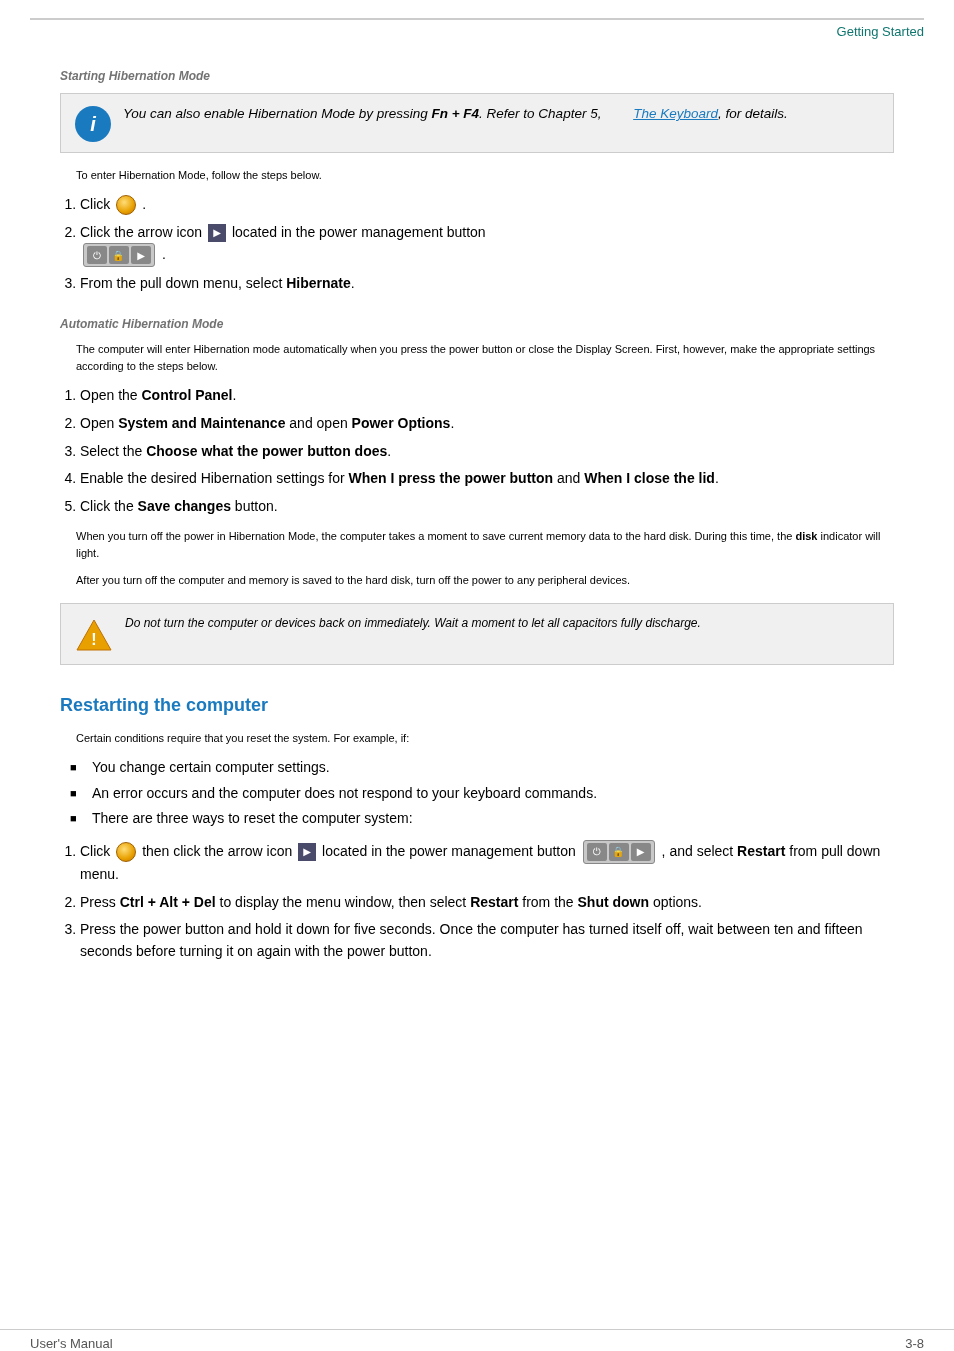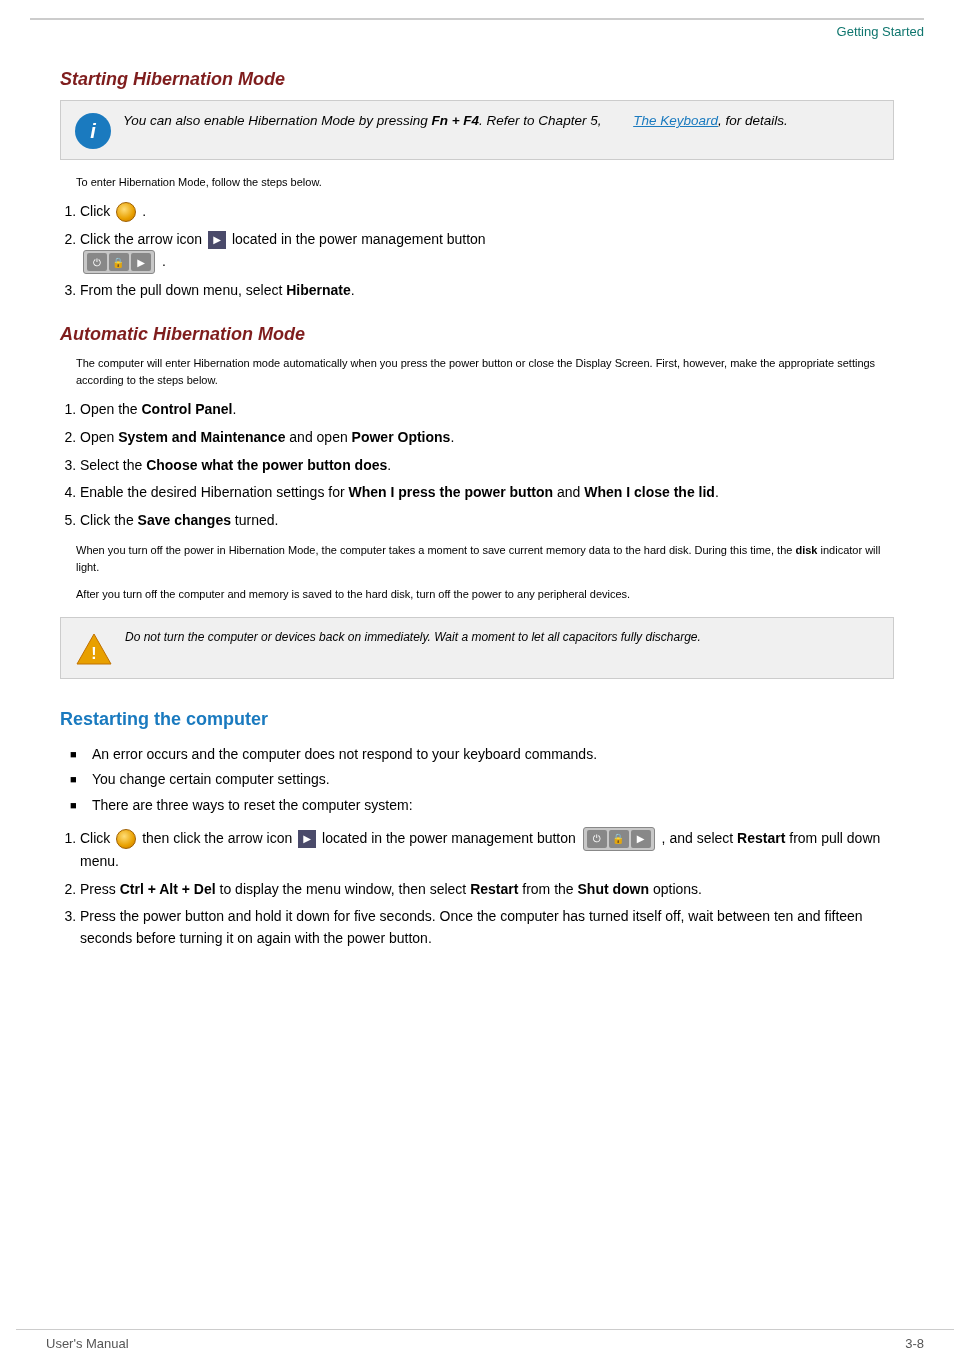--- a/index.html
+++ b/index.html
@@ -40,10 +40,10 @@
 
     
     .section-title {
-      font-size: 18px;
+      font-size: 12px;
       font-weight: bold;
       font-style: italic;
-      color: #7f1d1d;
+      color: #737373;
       margin-bottom: 10px;
       margin-top: 22px;
     }

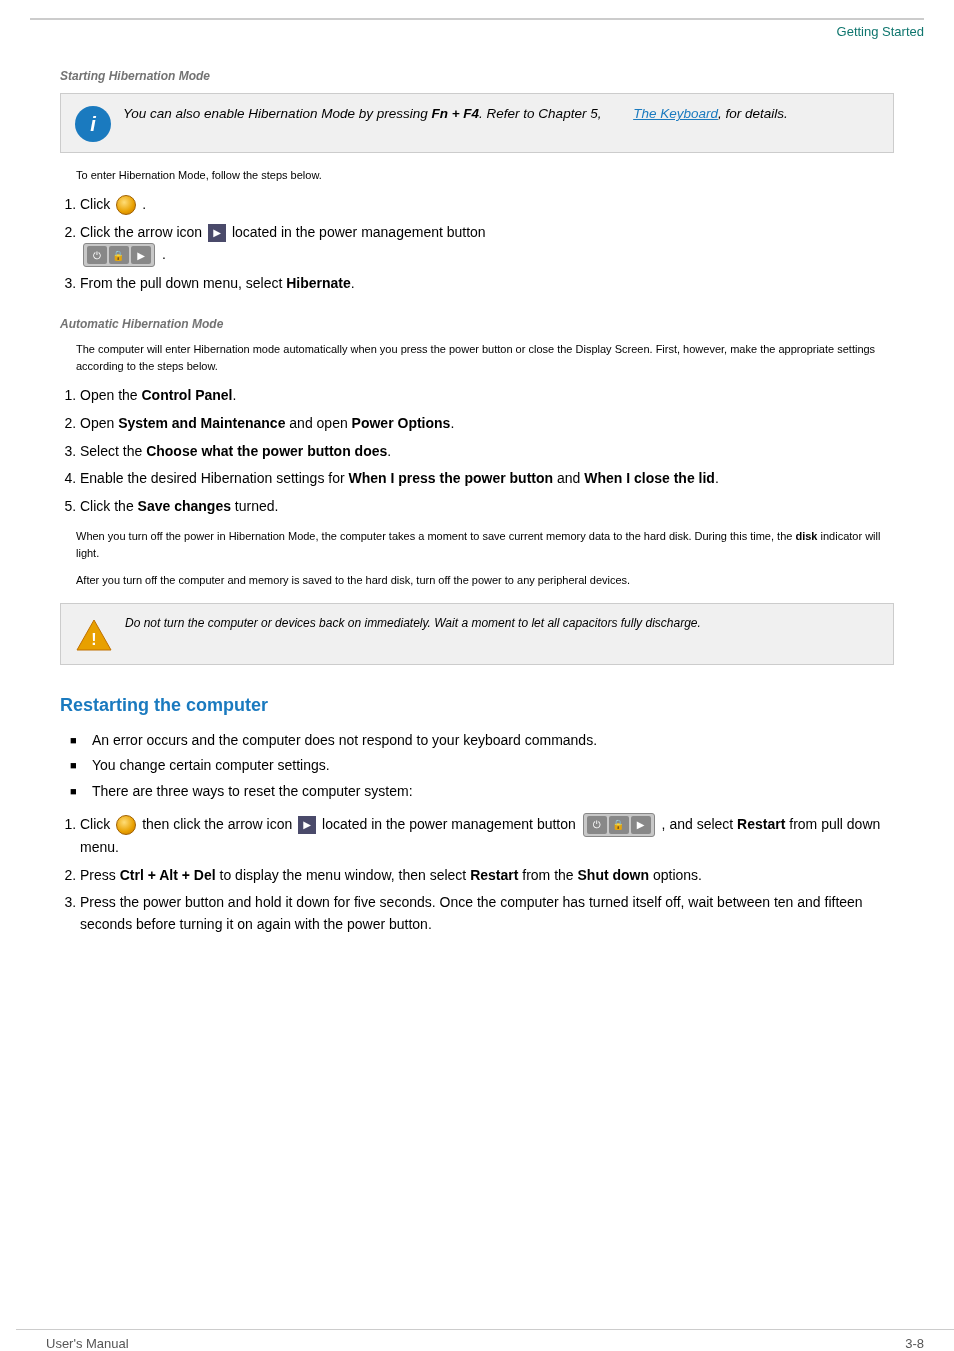--- a/index.html
+++ b/index.html
@@ -300,7 +300,7 @@
         <span>Enable the desired Hibernation settings for </span><span class="bold">When I press the power button</span><span> and </span><span class="bold">When I close the lid</span><span>.</span>
       </li>
       <li>
-        <span>Click the </span><span class="bold">Save changes</span><span> turned.</span>
+        <span>Click the </span><span class="bold">Save changes</span><span> button.</span>
       </li>
     </ol>
 

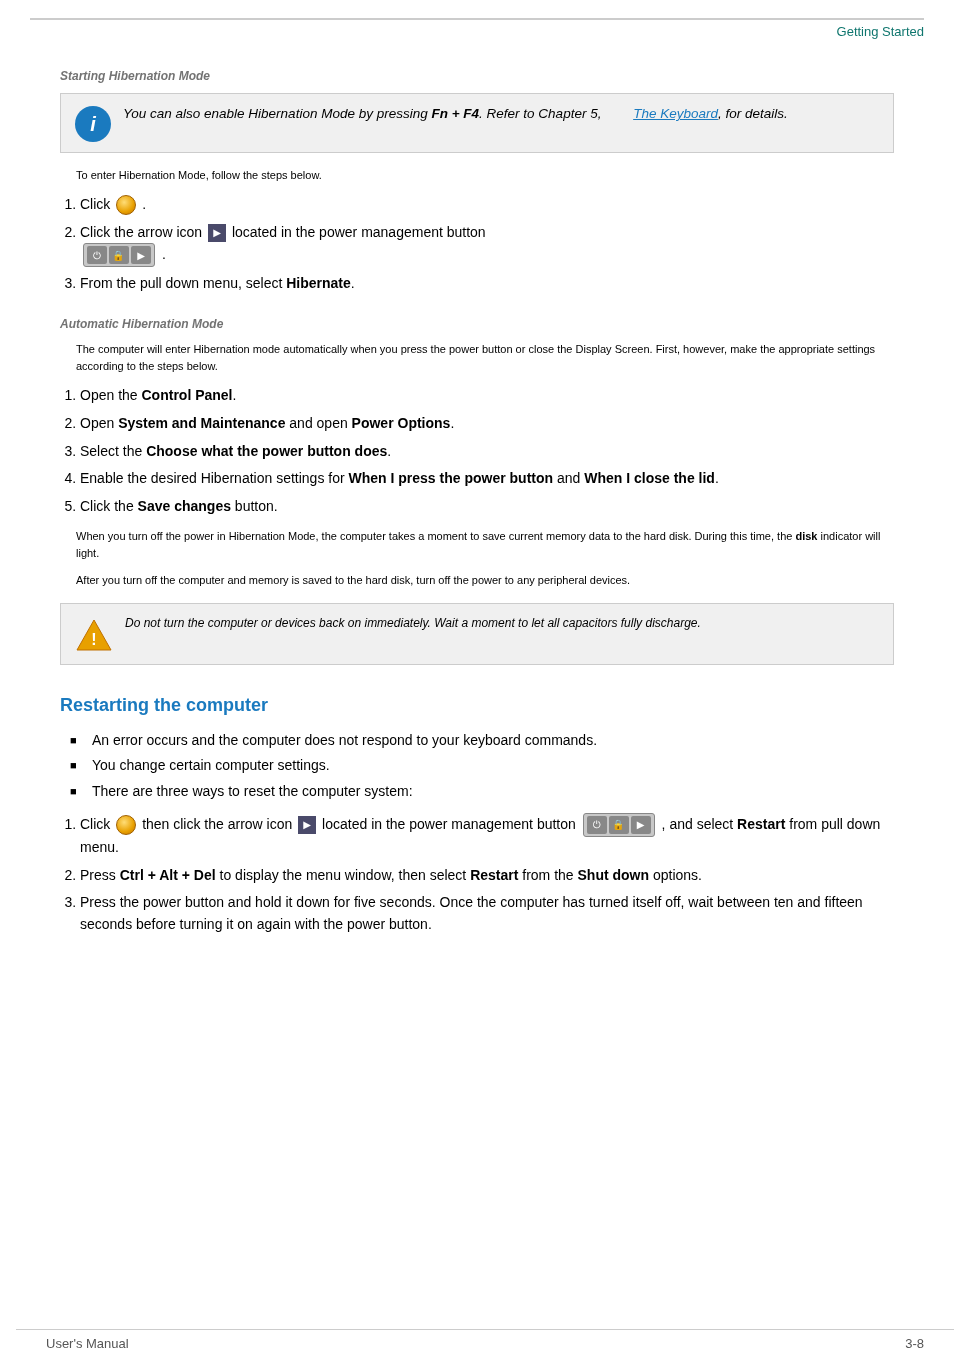--- a/index.html
+++ b/index.html
@@ -323,6 +323,7 @@
 
     <div class="major-section-title">Restarting the computer</div>
 
+    <p class="body-text">Certain conditions require that you reset the system. For example, if:</p>
 
     <ul class="bullets">
       <li>An error occurs and the computer does not respond to your keyboard commands.</li>

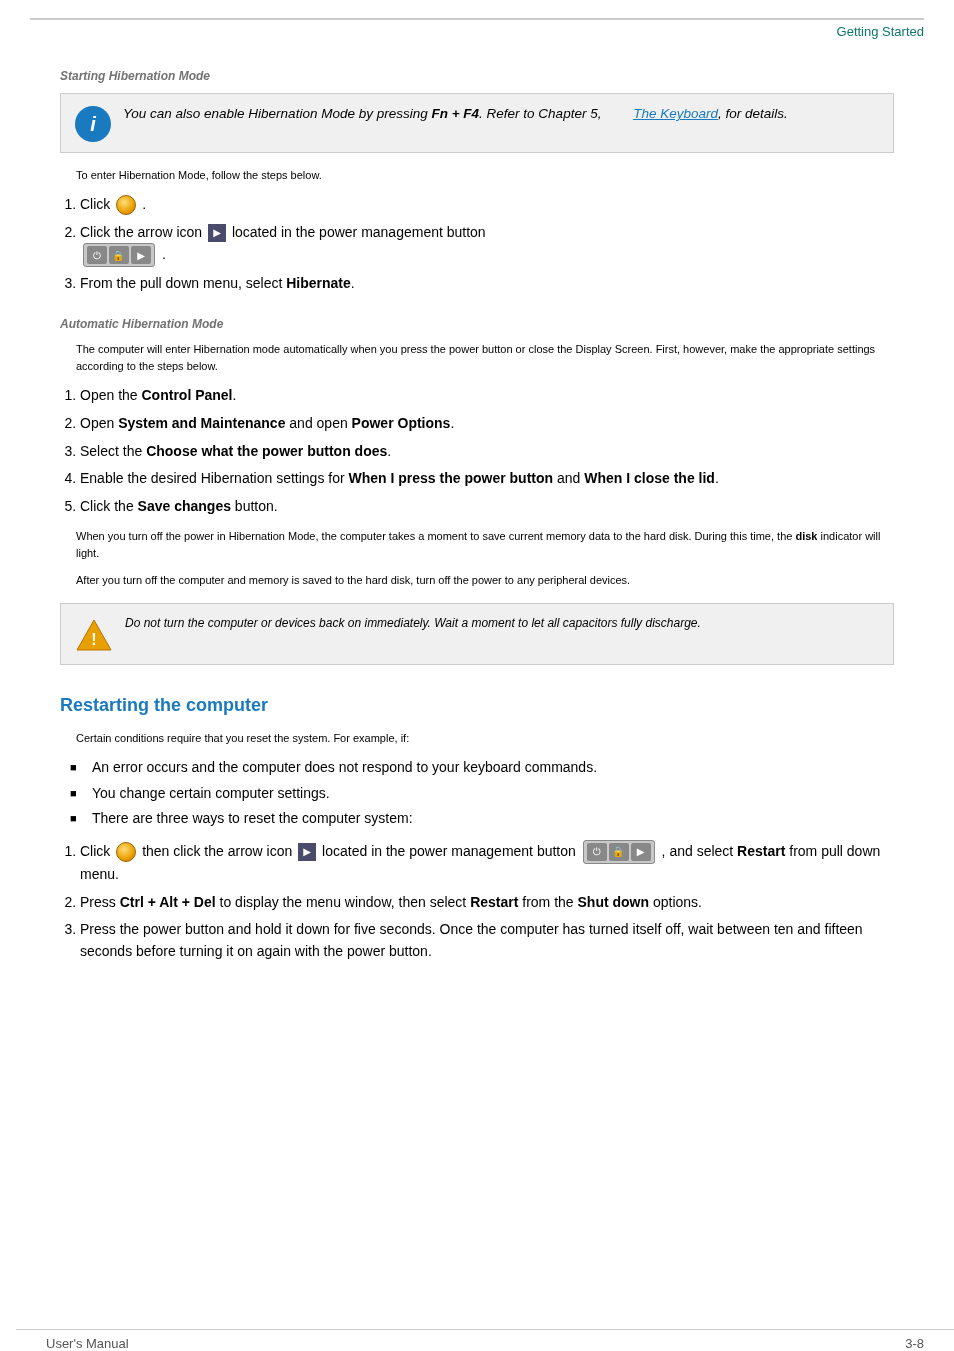--- a/index.html
+++ b/index.html
@@ -326,8 +326,8 @@
     <p class="body-text">Certain conditions require that you reset the system. For example, if:</p>
 
     <ul class="bullets">
+      <li>You change certain computer settings.</li>
       <li>An error occurs and the computer does not respond to your keyboard commands.</li>
-      <li>You change certain computer settings.</li>
       <li>There are three ways to reset the computer system:</li>
     </ul>
 

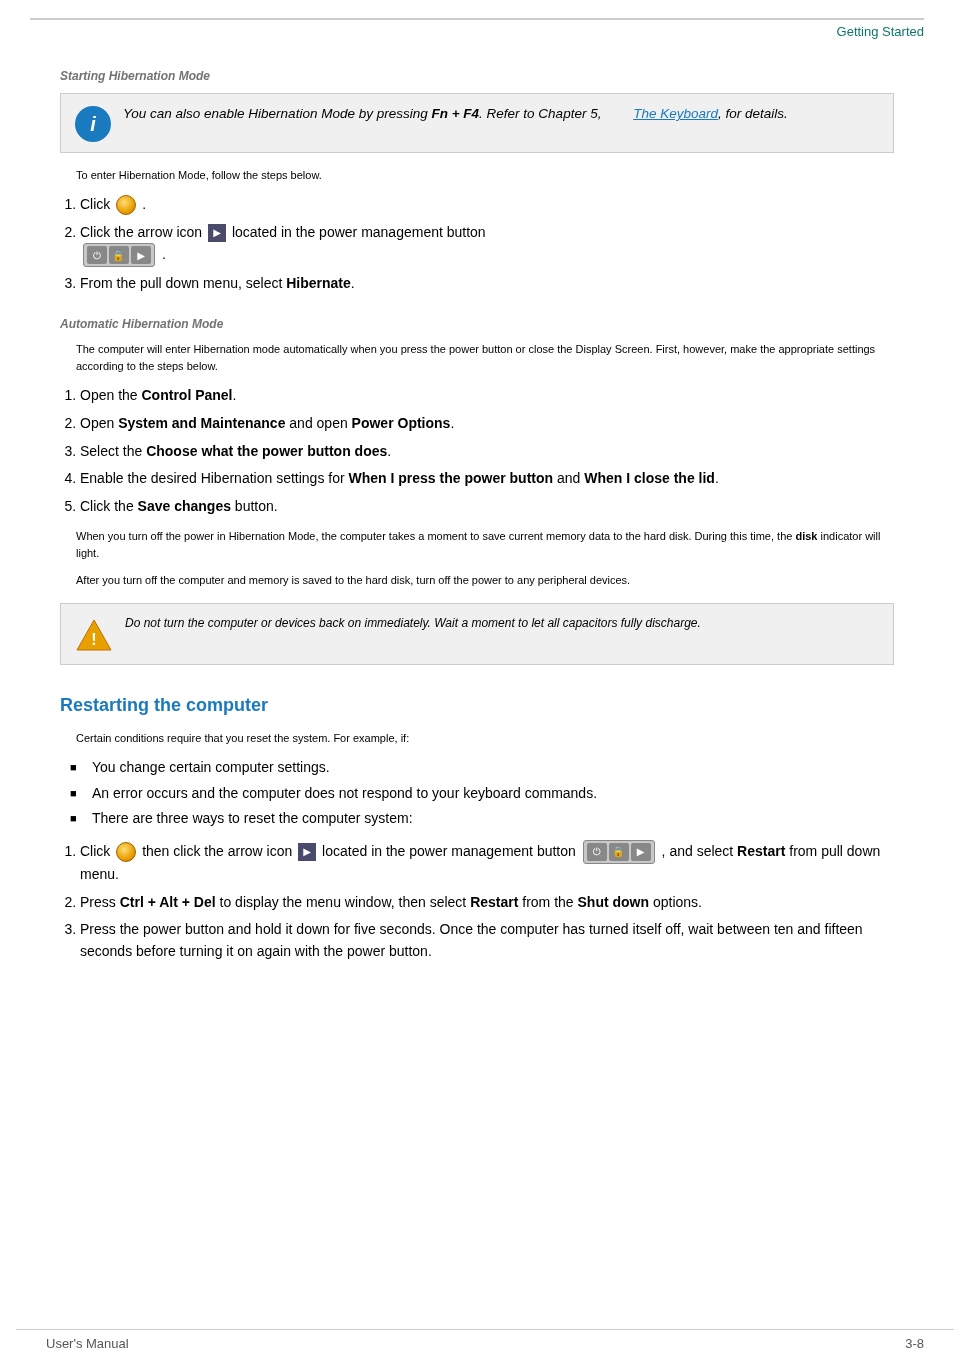--- a/index.html
+++ b/index.html
@@ -223,7 +223,7 @@
     .footer {
       position: absolute;
       bottom: 18px;
-      left: 16px;
+      left: 0;
       right: 0;
       display: flex;
       justify-content: space-between;

